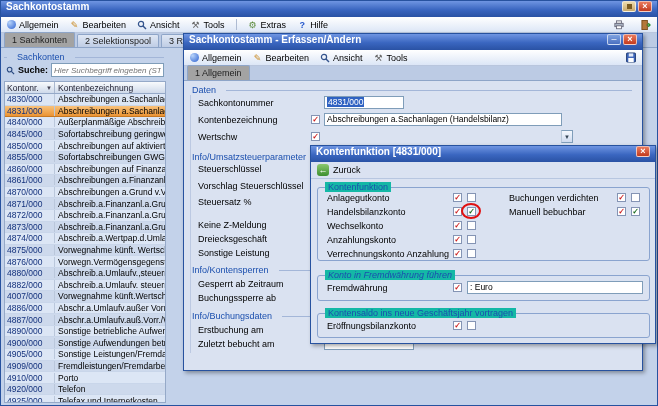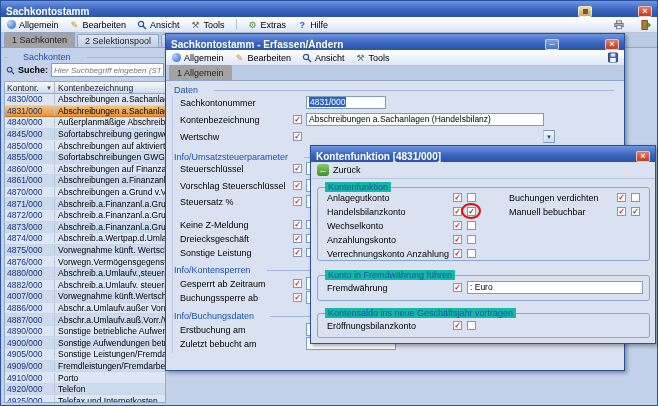--- a/index.html
+++ b/index.html
@@ -6,7 +6,7 @@
   html,body{width:658px;height:406px;}
   body{font-family:"Liberation Sans",sans-serif;font-size:9px;color:#000;background:#8ba0c0;overflow:hidden;position:relative;}
   .window{position:absolute;border:1px solid #27529f;background:#c3d2ea;box-shadow:2px 2px 4px rgba(0,0,0,.35);}
-  .titlebar{height:16px;background:linear-gradient(to bottom,#6f95e2,#3a66c0 55%,#2a52a4);color:#fff;display:flex;align-items:flex-end;padding:0 5px;gap:44px;}
+  .titlebar{height:16px;background:linear-gradient(to bottom,#6f95e2,#3a66c0 55%,#2a52a4);color:#fff;display:flex;align-items:flex-start;padding:0 5px;}
   .title-text{flex:1;font-size:10px;font-weight:bold;white-space:nowrap;overflow:hidden;}
   .tb-btn{width:14px;height:11px;border:1px solid rgba(255,255,255,.65);border-radius:2px;margin-left:2px;display:flex;align-items:center;justify-content:center;font-size:9px;line-height:9px;color:#fff;cursor:default;}
   .tb-close{background:linear-gradient(#ea7a5c,#c03а1е);background:linear-gradient(#ea7a5c,#c23a1e);font-weight:bold;}

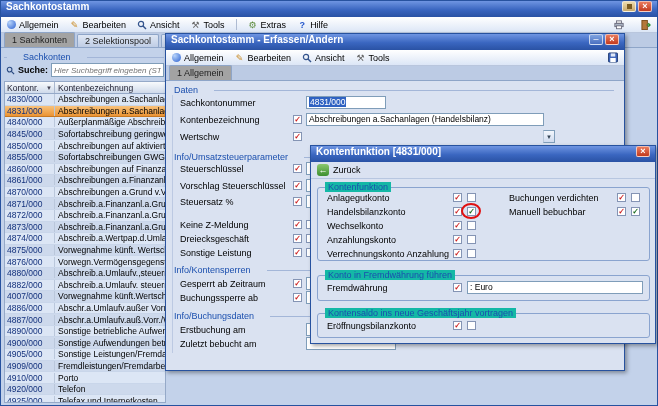--- a/index.html
+++ b/index.html
@@ -257,7 +257,7 @@
   </div>
 </div>
 
-<div class="window" style="left:165px;top:33px;width:460px;height:338px;z-index:10;">
+<div class="window" style="left:183px;top:33px;width:460px;height:338px;z-index:10;">
   <div class="titlebar">
     <span class="title-text">Sachkontostamm - Erfassen/Ändern</span>
     <span class="tb-btn tb-min">–</span>

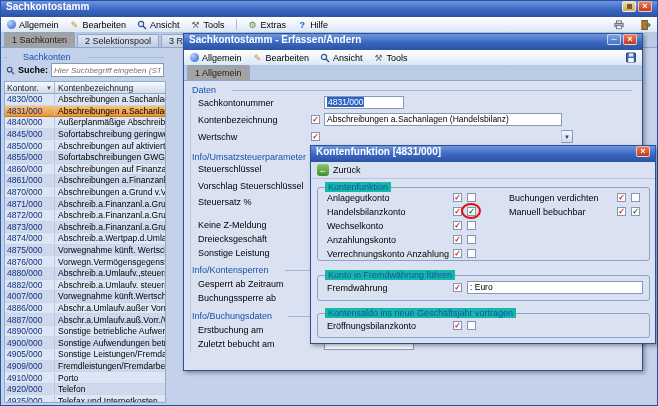--- a/index.html
+++ b/index.html
@@ -23,7 +23,7 @@
   .tab{height:13px;padding:0 7px;background:linear-gradient(#dfe7f4,#bfcde5);border:1px solid #8ea5c8;border-bottom:none;border-radius:2px 2px 0 0;font-size:9px;display:flex;align-items:center;color:#222;white-space:nowrap;}
   .tab.active{background:#a3a3a3;height:15px;}
   .content{position:absolute;left:0;right:0;bottom:0;}
-  .hdr{position:absolute;display:flex;align-items:center;gap:16px;color:#1b4fae;font-size:9px;white-space:nowrap;}
+  .hdr{position:absolute;display:flex;align-items:center;gap:10px;color:#1b4fae;font-size:9px;white-space:nowrap;}
   .hdr .line{flex:1;height:1px;background:#a3b6d8;}
   .lbl{position:absolute;font-size:9px;white-space:nowrap;line-height:10px;}
   .field{position:absolute;height:13px;border:1px solid #7f9db9;background:#fff;font-size:8.5px;line-height:11px;padding:0 2px;white-space:nowrap;overflow:hidden;}

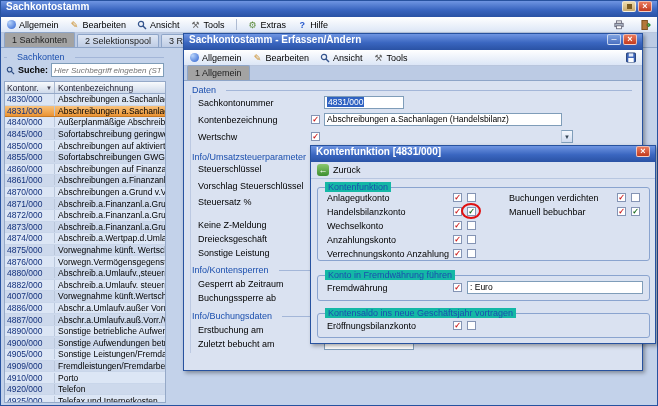--- a/index.html
+++ b/index.html
@@ -396,7 +396,7 @@
     <span class="cb edit" style="left:306px;top:45px;"></span>
     <span class="cb val checked" style="left:320px;top:45px;"></span>
 
-    <span class="glabel" style="left:14px;top:108px;">Konto in Fremdwährung führen</span>
+    <span class="glabel" style="left:14px;top:108px;font-style:italic;">Konto in Fremdwährung führen</span>
     <div class="gbox" style="left:6px;top:113px;width:333px;height:26px;"></div>
     <span class="lbl" style="left:16px;top:121px;">Fremdwährung</span>
     <span class="cb edit" style="left:142px;top:121px;"></span>

